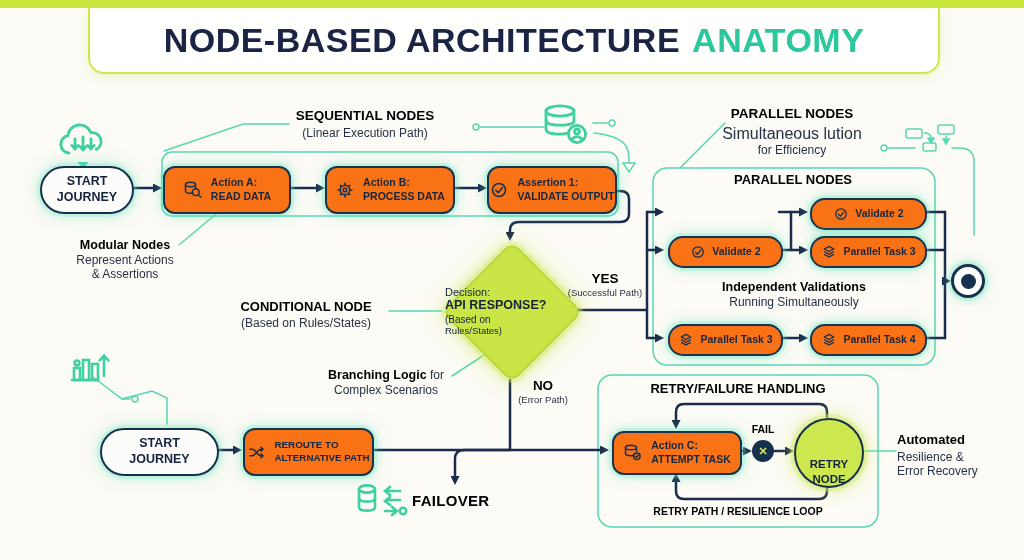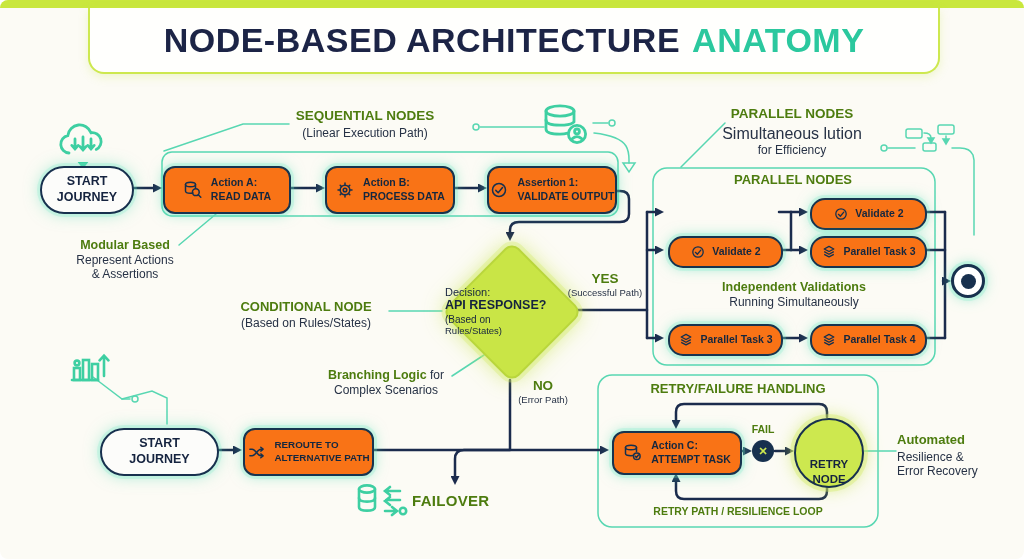--- a/index.html
+++ b/index.html
@@ -4,7 +4,7 @@
 <style>
   html,body{margin:0;padding:0;}
   .canvas{position:relative;width:1024px;height:559px;background:#fcfbf5;overflow:hidden;
-          font-family:"Liberation Sans",sans-serif;border-radius:8px;}
+          font-family:"Liberation Sans",sans-serif;}
   .topbar{position:absolute;left:0;top:0;width:1024px;height:8px;background:#c9e73d;z-index:4;}
   .titlebox{position:absolute;left:88px;top:8px;width:848px;height:64px;background:#fffffd;
             border:2px solid #cde84f;border-top:none;border-radius:0 0 16px 16px;

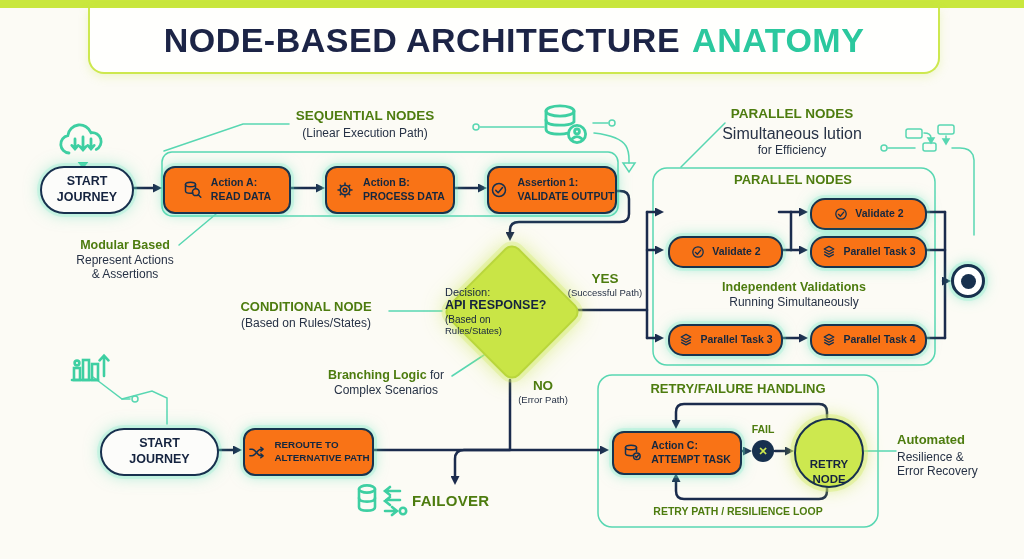--- a/index.html
+++ b/index.html
@@ -28,7 +28,7 @@
          box-shadow:0 0 0 3px rgba(120,235,200,.22),0 0 16px rgba(80,220,180,.5);}
   .lbl{position:absolute;color:#273246;z-index:3;line-height:1.2;}
   .c{text-align:center;}
-  .xb{font-weight:800;color:#4d7c0f;}
+  .xb{font-weight:800;color:#000000;}
 
   .diamond{position:absolute;left:462px;top:262px;width:96px;height:96px;background:#c9e546;
            border:2px solid #b9d63c;border-radius:10px;transform:rotate(45deg);z-index:1;

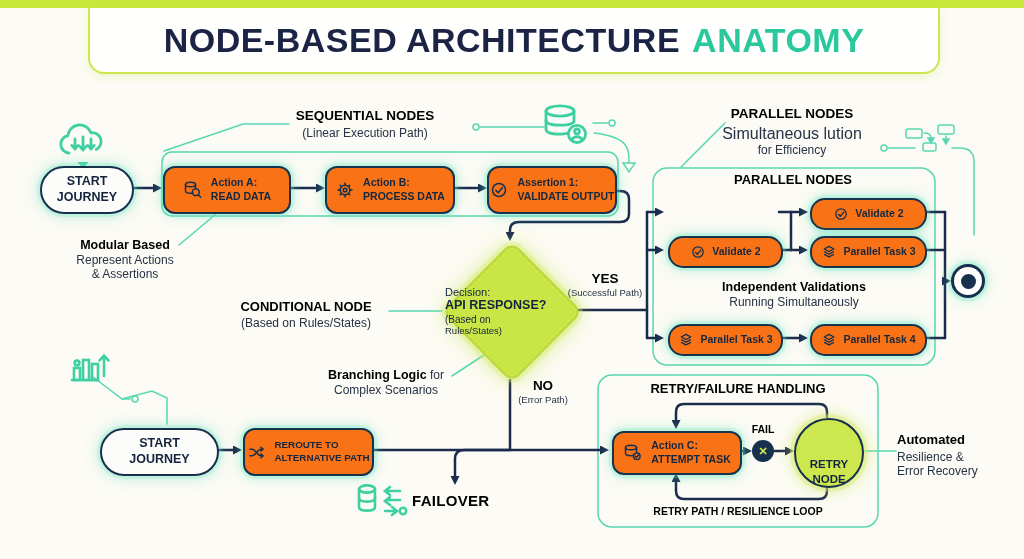--- a/index.html
+++ b/index.html
@@ -181,7 +181,7 @@
   </div>
 
   <div class="lbl c" style="left:55px;top:238px;width:140px;font-size:12px">
-    <div class="xb" style="font-size:12.5px">Modular Based</div>
+    <div class="xb" style="font-size:12.5px">Modular Nodes</div>
     <div>Represent Actions</div>
     <div>&amp; Assertions</div>
   </div>

